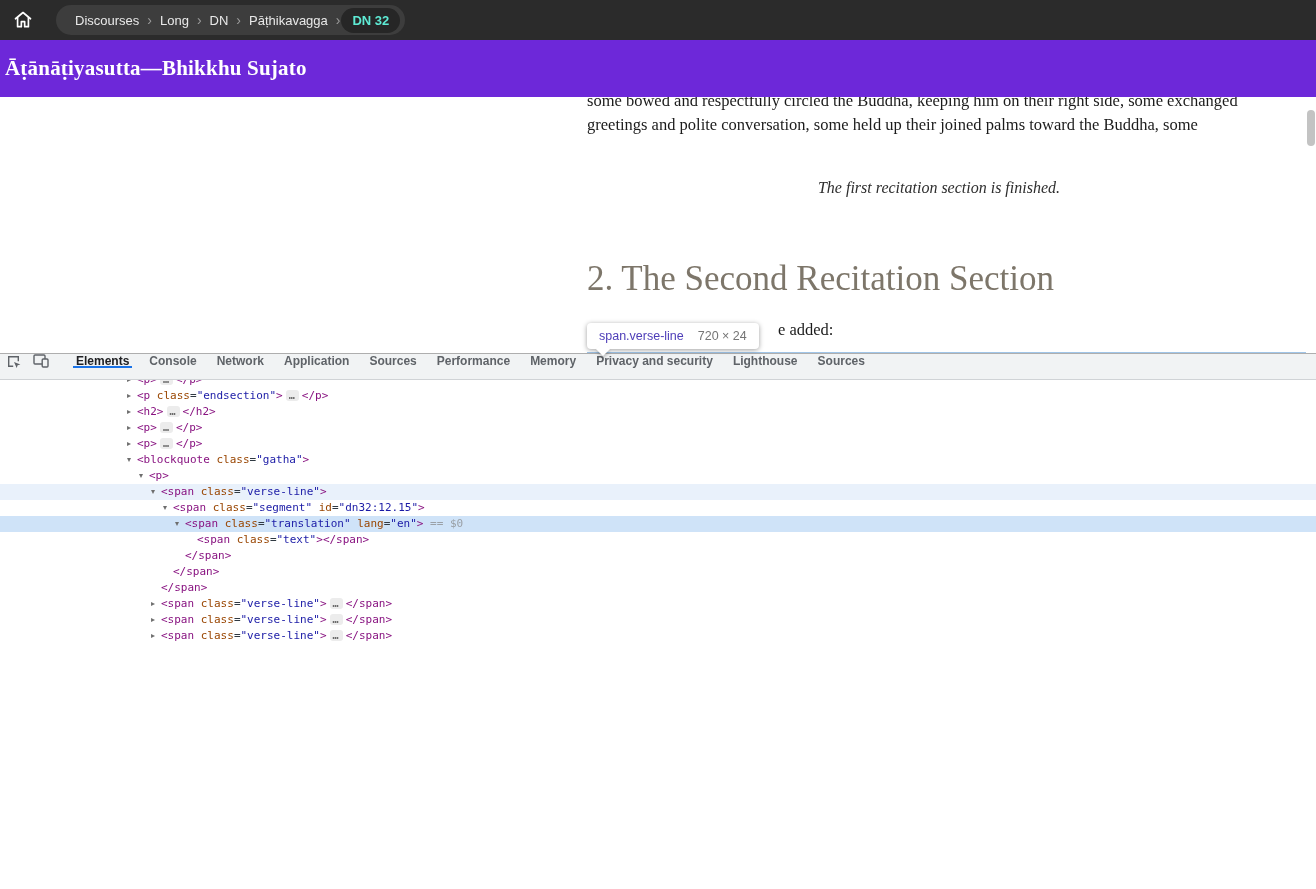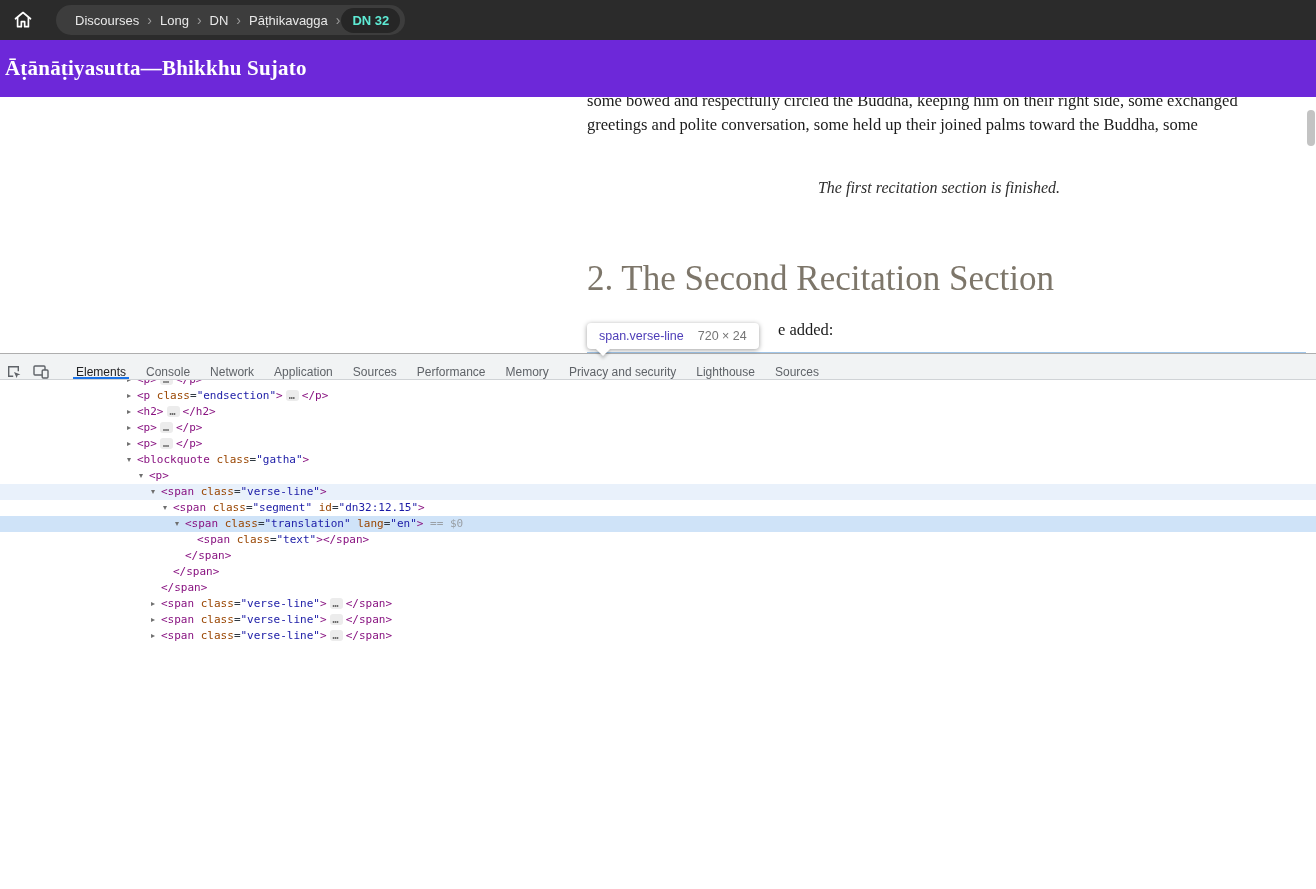--- a/index.html
+++ b/index.html
@@ -39,7 +39,7 @@
 
   
   .devtools { position:absolute; left:0; right:0; bottom:0; height:289px; background:#fff; border-top:1px solid #aeaeae; }
-  .dt-toolbar { height:26px; background:#f1f3f4; border-bottom:1px solid #d0d3d6; display:flex; align-items:flex-end; }
+  .dt-toolbar { height:26px; background:#f1f3f4; border-bottom:1px solid #d0d3d6; display:flex; align-items:flex-start;font-weight:bold; }
   .dt-iconbtn { width:27px; display:flex; align-items:center; justify-content:center; cursor:pointer; }
   .dt-vsep { width:1px; background:#d0d3d6; margin:5px 3px; }
   .dt-tabs { display:flex; align-items:stretch; margin-left:5px; }

